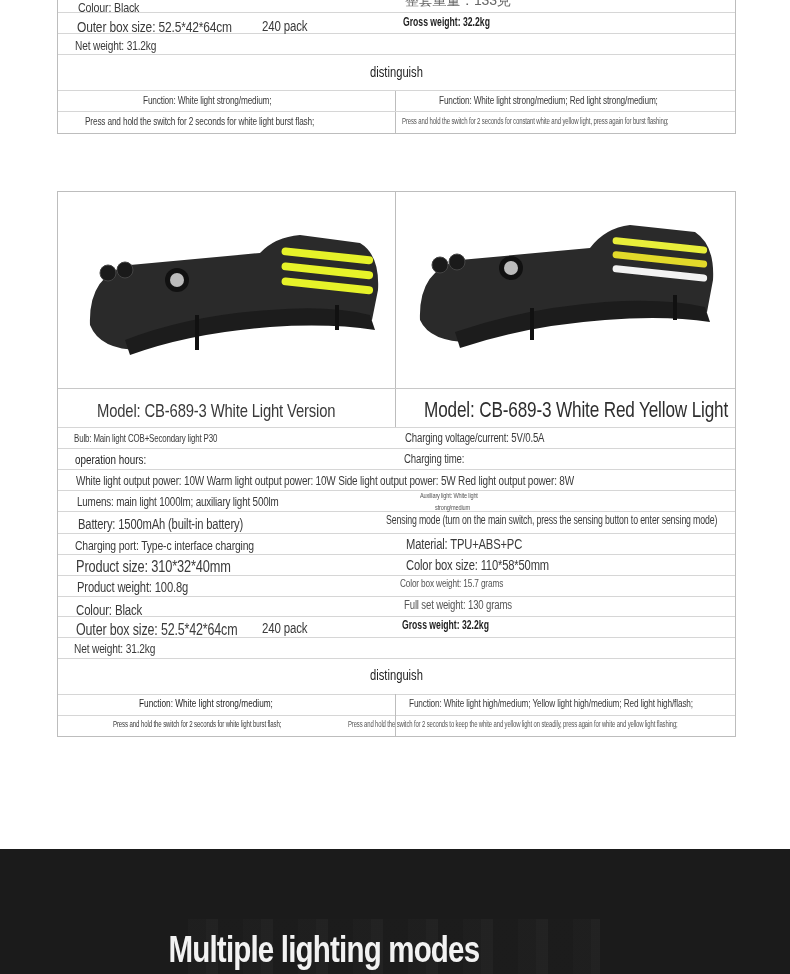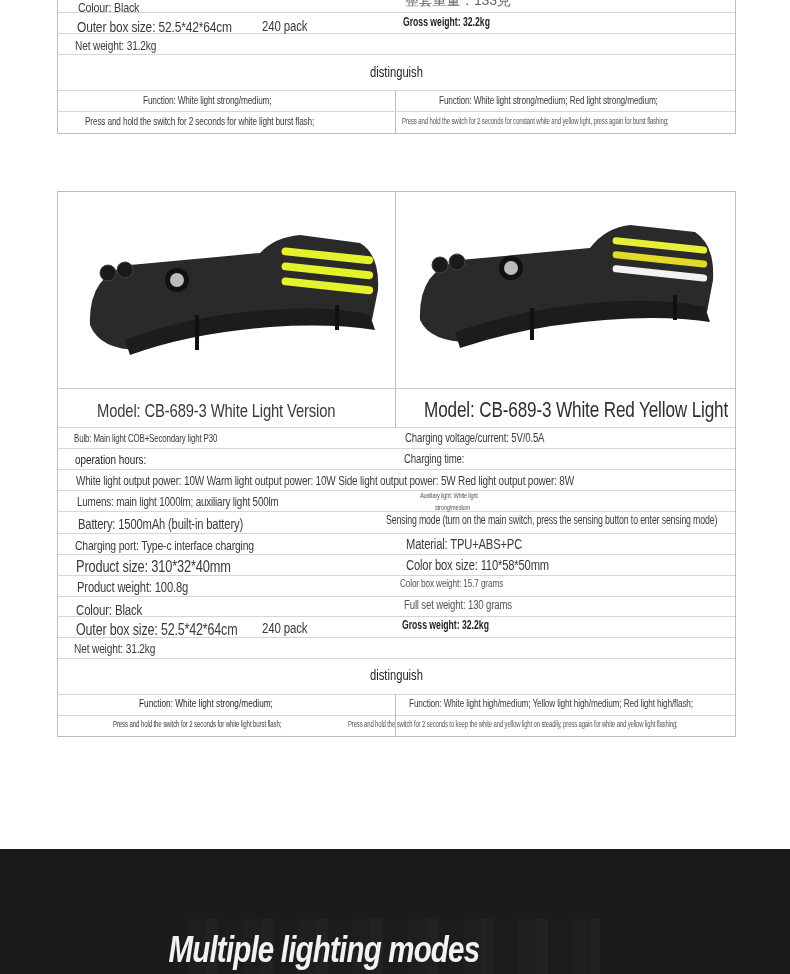--- a/index.html
+++ b/index.html
@@ -21,7 +21,7 @@
   
   .prod-img { position: absolute; display: flex; align-items: center; justify-content: center; }
 
-  .dark-band { position: absolute; left: 0; top: 849px; width: 790px; height: 125px; background: #1b1b1b; font-style: italic; }
+  .dark-band { position: absolute; left: 0; top: 849px; width: 790px; height: 125px; background: #1b1b1b; }
   .dark-band .stripes { position: absolute; left: 188px; top: 70px; width: 412px; height: 55px;
      background: repeating-linear-gradient(90deg, #1f1f1f 0 18px, #232323 18px 30px, #1c1c1c 30px 55px); opacity: .9; }
   .dark-band .title { position: absolute; left: 0; right: 0; top: 80px; text-align: center; color: #f2f2f2;

